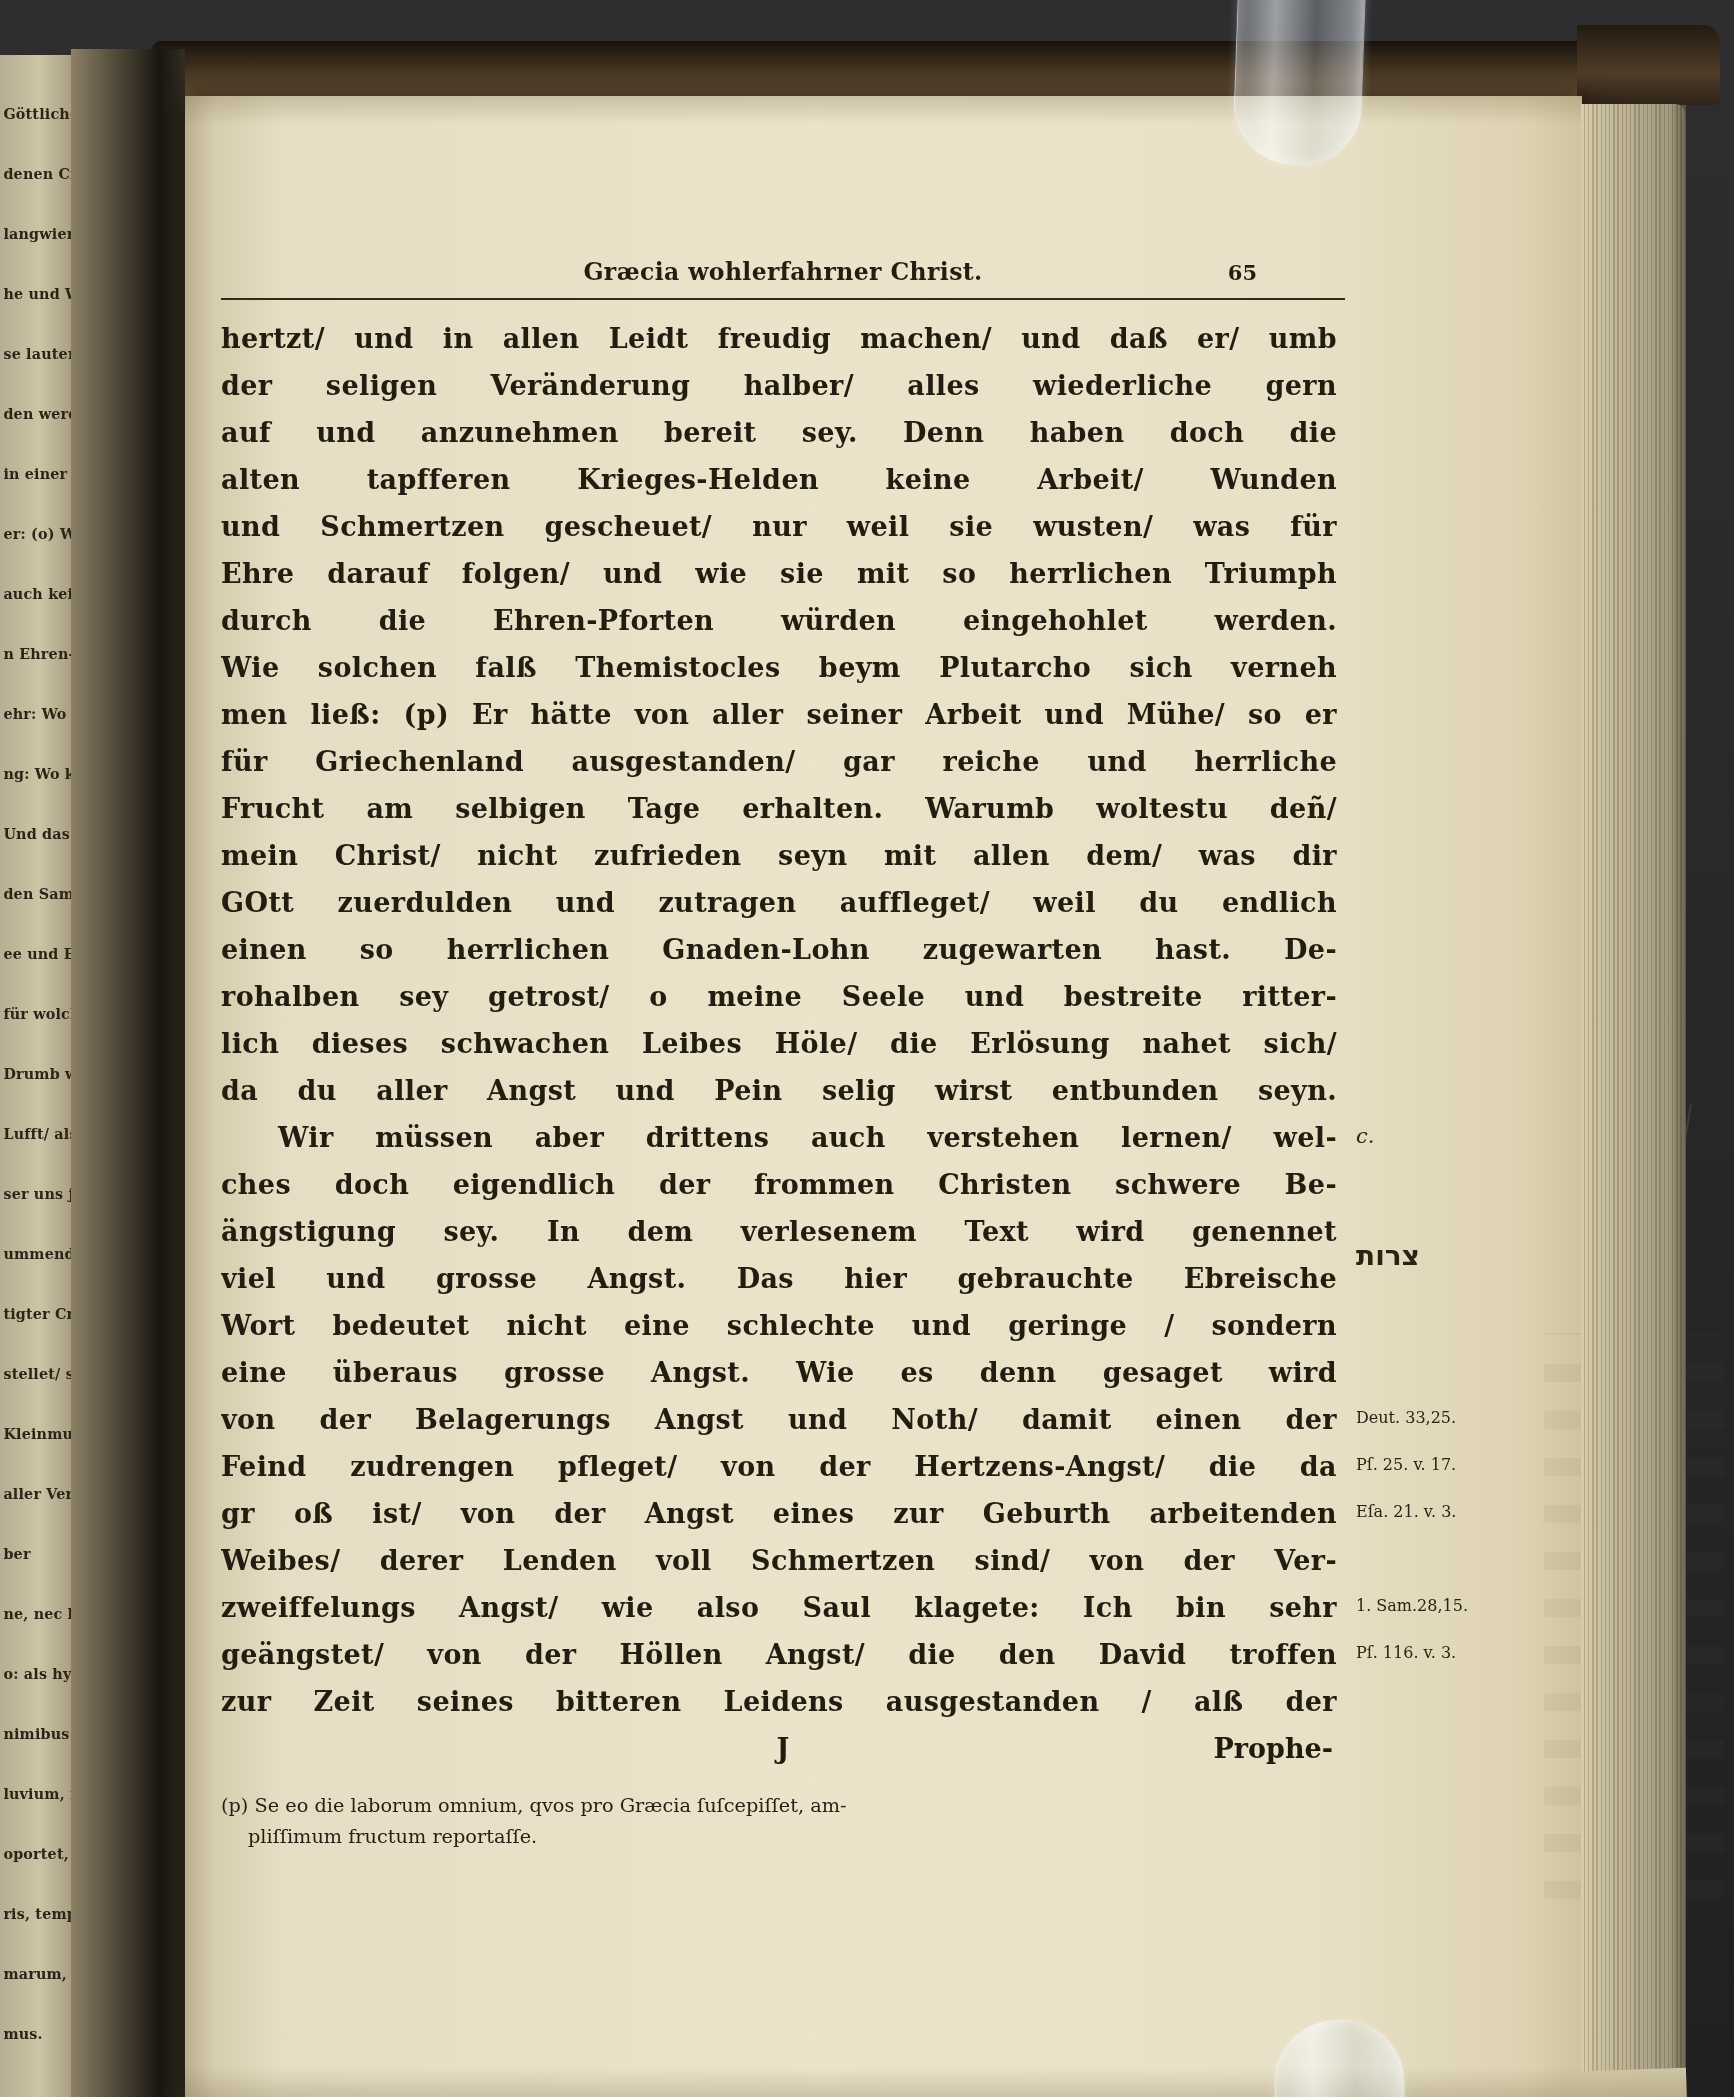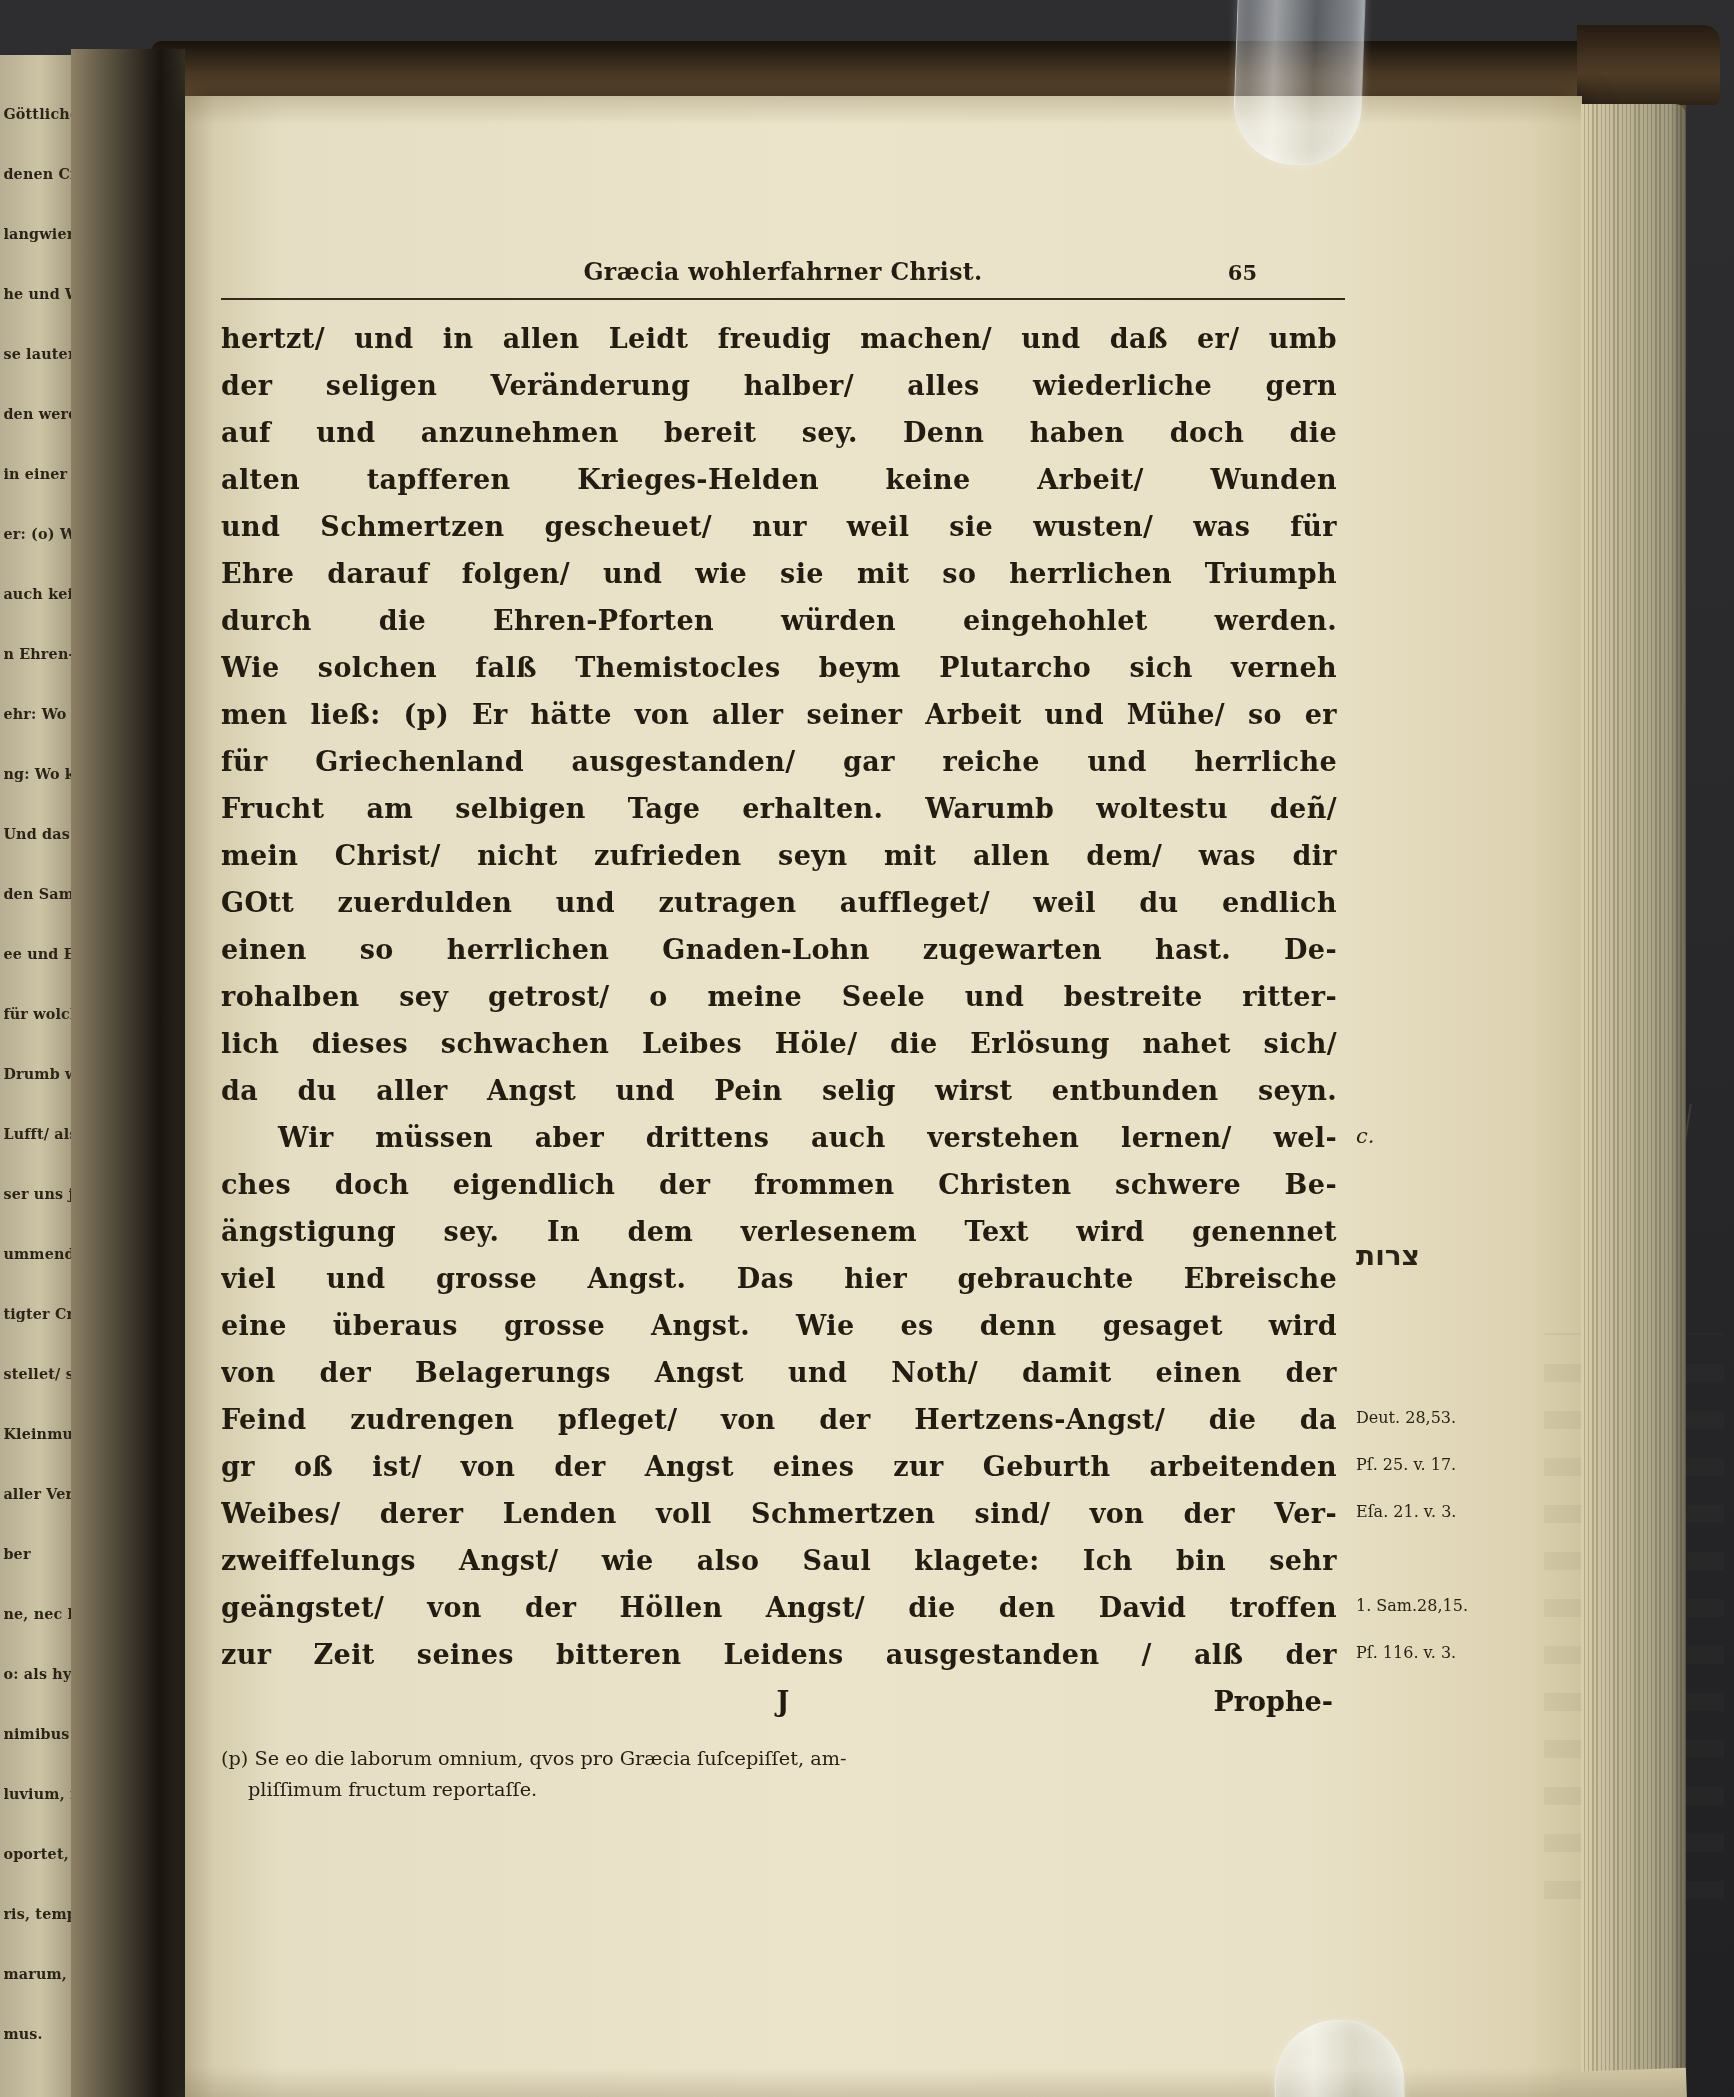--- a/index.html
+++ b/index.html
@@ -181,6 +181,7 @@
         <div class="bl">ches doch eigendlich der frommen Christen schwere Be-</div>
         <div class="bl">ängstigung sey.  In dem verlesenem Text wird genennet</div>
         <div class="bl">viel und grosse Angst.  Das hier gebrauchte Ebreische</div>
+        <div class="bl">Wort bedeutet nicht eine schlechte und geringe / sondern</div>
         <div class="bl">eine überaus grosse Angst.  Wie es denn gesaget wird</div>
         <div class="bl">von der Belagerungs Angst und Noth/ damit einen der</div>
         <div class="bl">Feind zudrengen pfleget/ von der Hertzens-Angst/ die da</div>

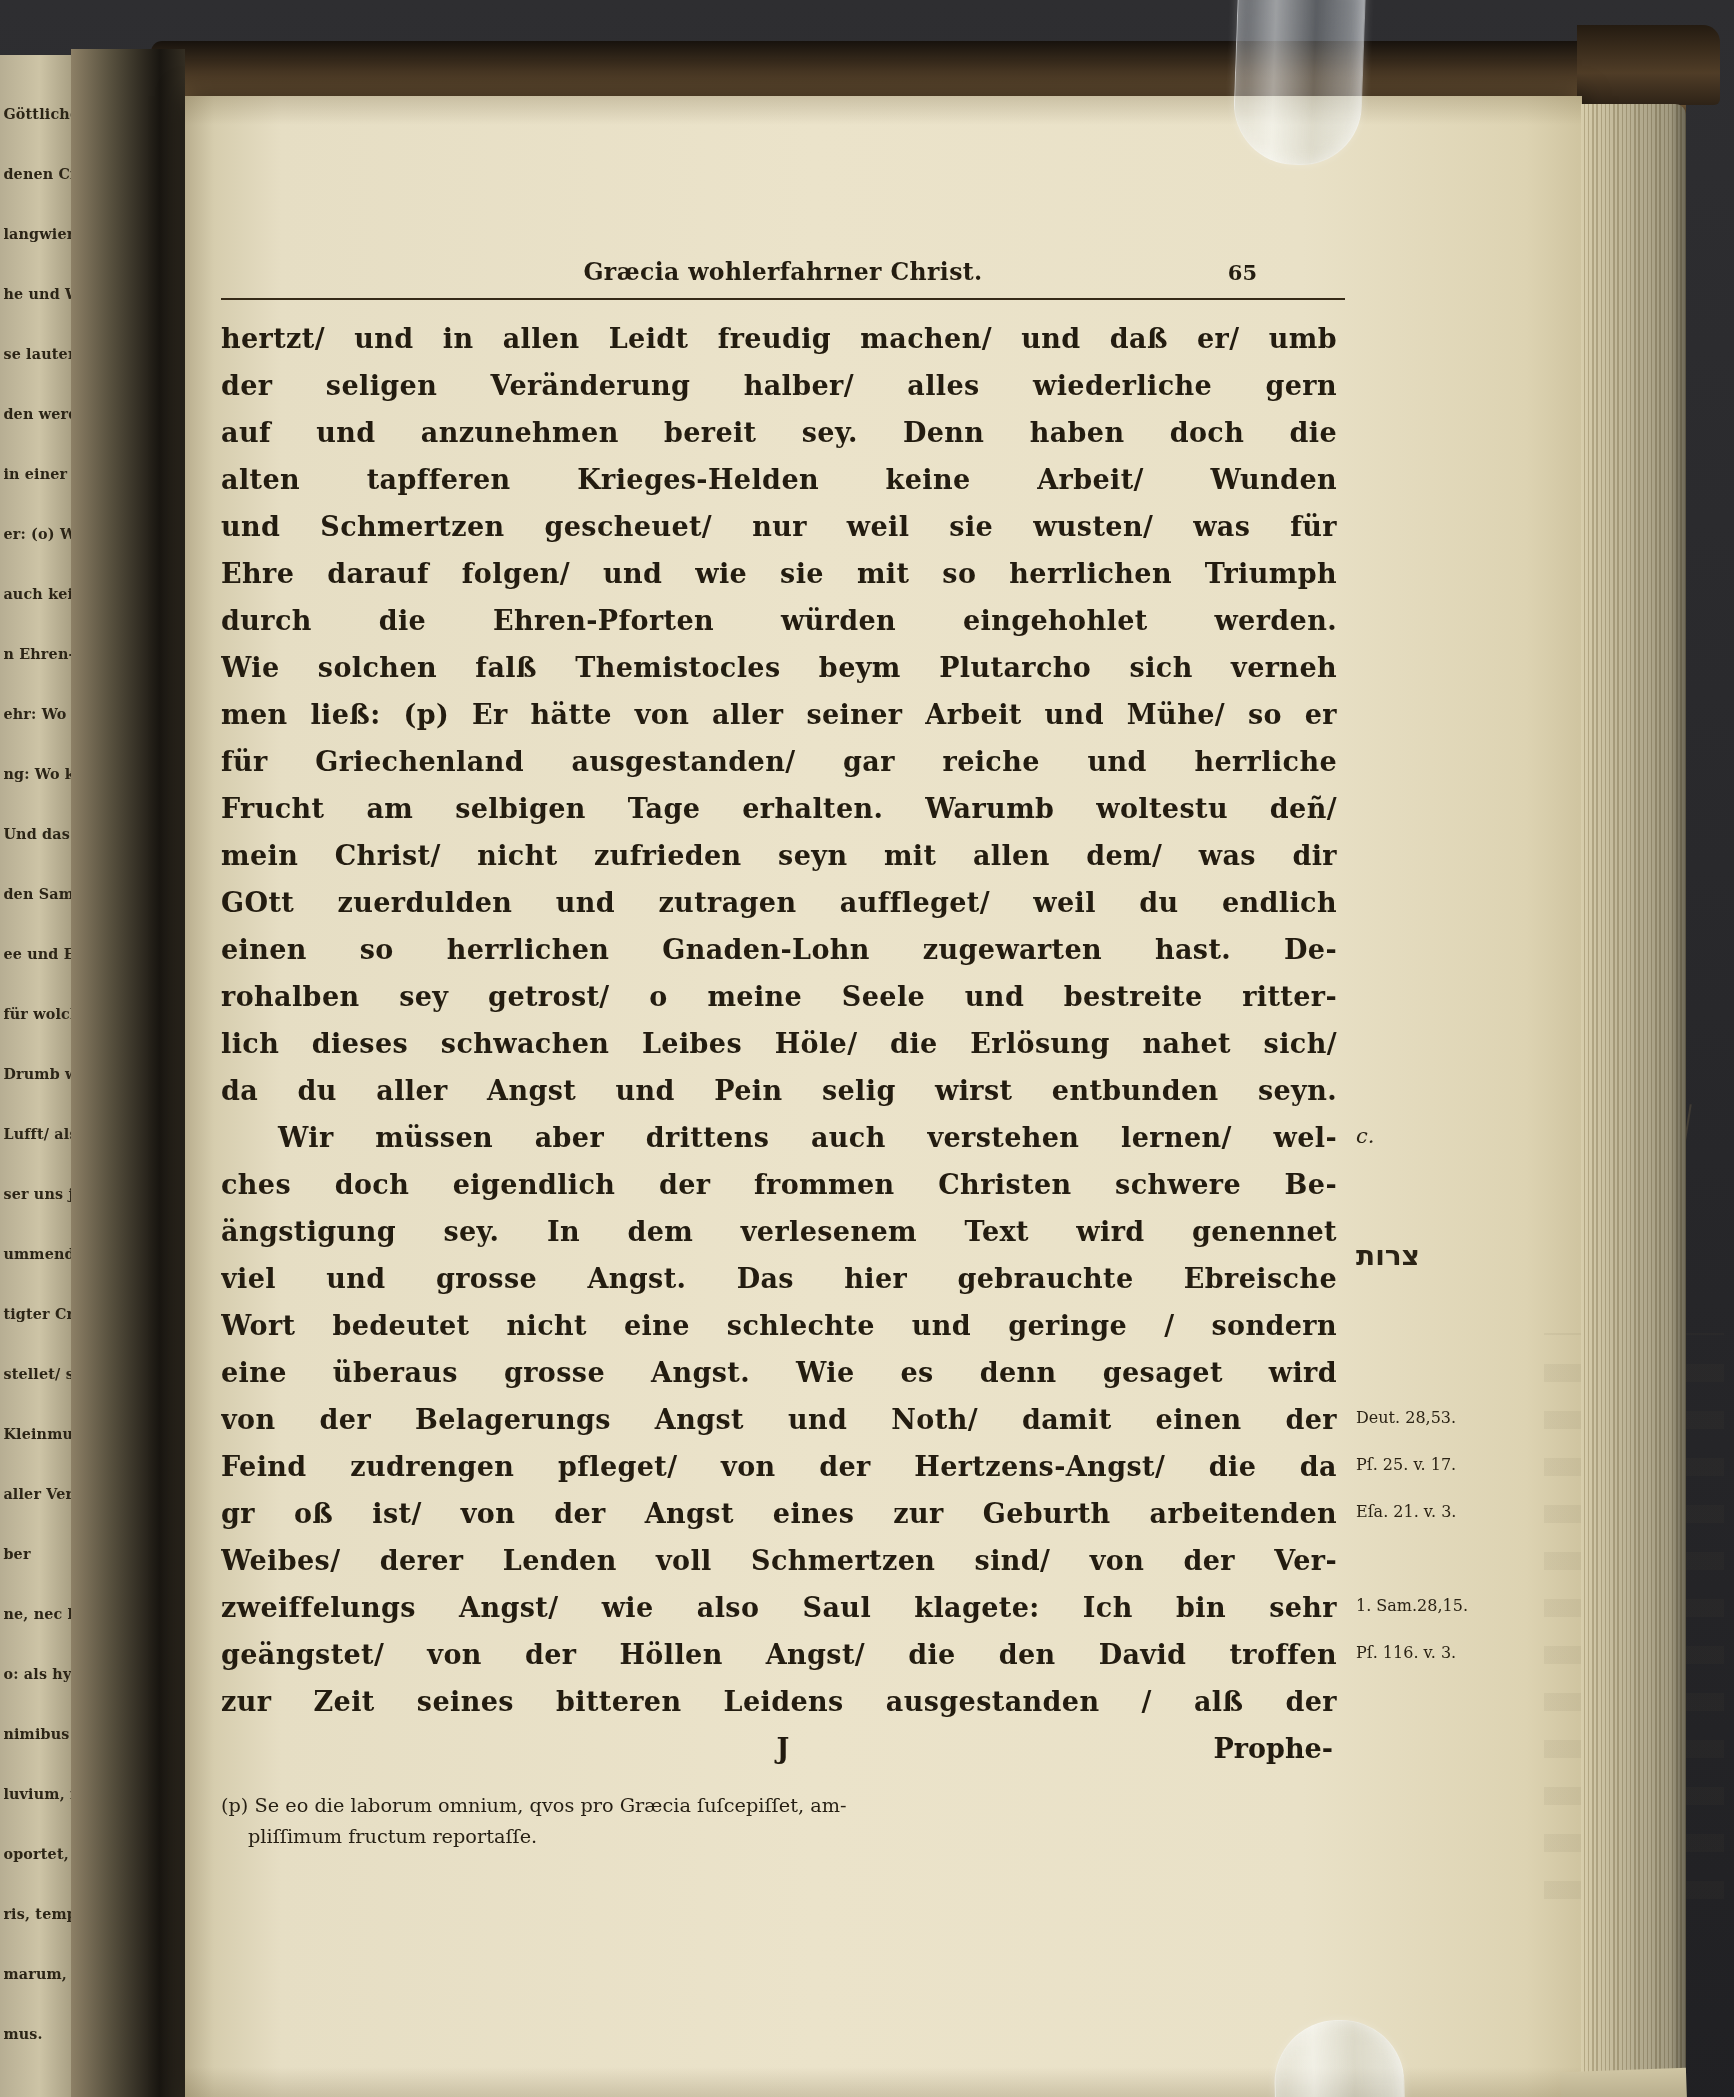--- a/index.html
+++ b/index.html
@@ -192,7 +192,7 @@
         <div class="bl">zur Zeit seines bitteren Leidens ausgestanden / alß der</div>
         <div class="mn big" style="top: 810px;">c.</div>
         <div class="mn heb" style="top: 930px;">צרות</div>
-        <div class="mn" style="top: 1092px;">Deut. 28,53.</div>
+        <div class="mn" style="top: 1092px;">Deut. 33,25.</div>
         <div class="mn" style="top: 1139px;">Pſ. 25. v. 17.</div>
         <div class="mn" style="top: 1186px;">Eſa. 21. v. 3.</div>
         <div class="mn" style="top: 1280px;">1. Sam.28,15.</div>

